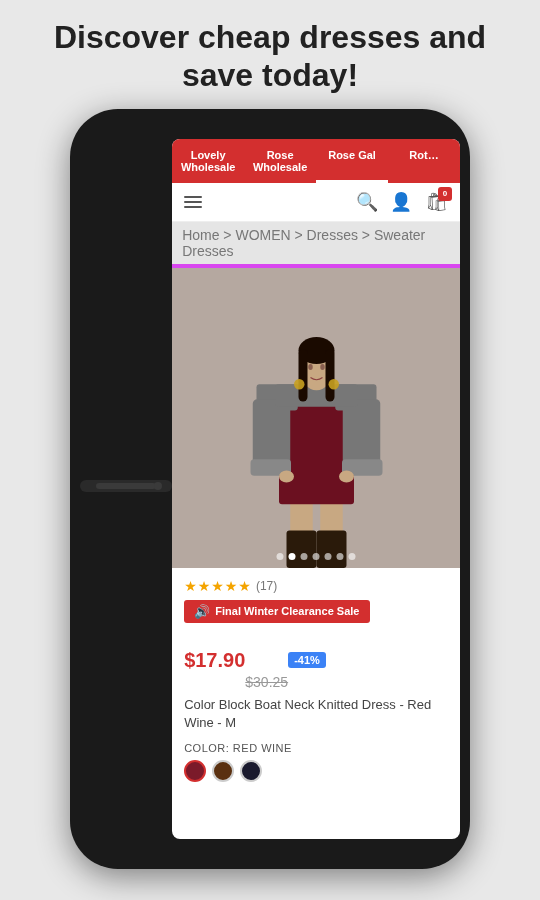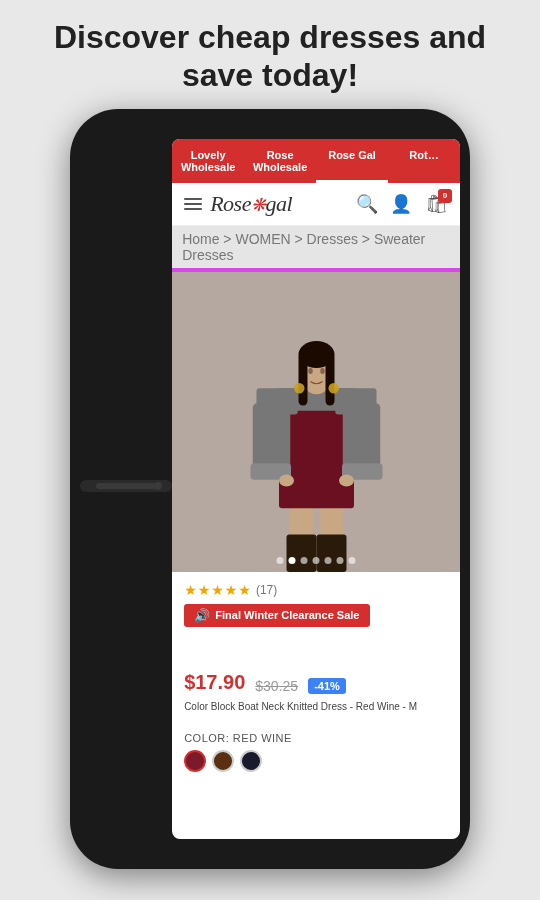--- a/index.html
+++ b/index.html
@@ -329,9 +329,6 @@
             <span></span>
             <span></span>
         </div>
-        <div class="logo-text">
-          Rose<span class="logo-flower">❋</span>gal
-        </div>
       </div>
       <div class="header-icons">
         <div class="header-icon">🔍</div>

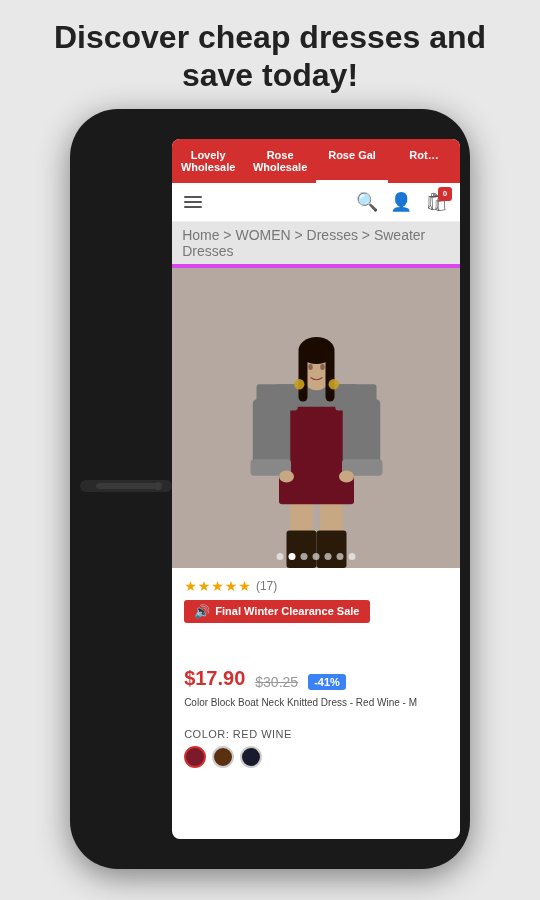--- a/index.html
+++ b/index.html
@@ -249,8 +249,7 @@
 
     .price-row {
       display: flex;
-      align-items: flex-end;
-      gap: 10px;
+      align-items: center;
       margin-bottom: 6px;
     }
     .price-current {

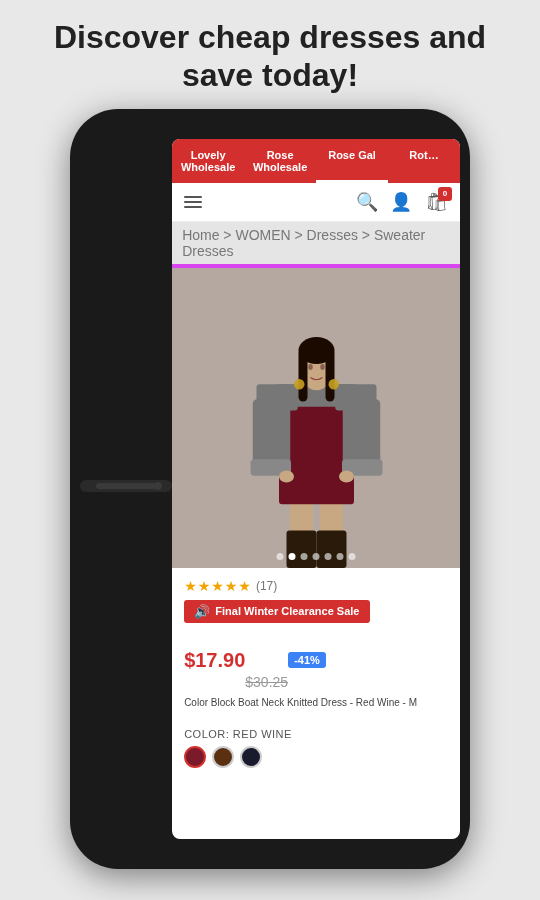--- a/index.html
+++ b/index.html
@@ -273,9 +273,9 @@
     }
 
     .product-title {
-      font-size: 10px;
+      font-size: 13px;
       color: #444;
-      margin-bottom: 18px;
+      margin-bottom: 10px;
       line-height: 1.4;
     }
 

